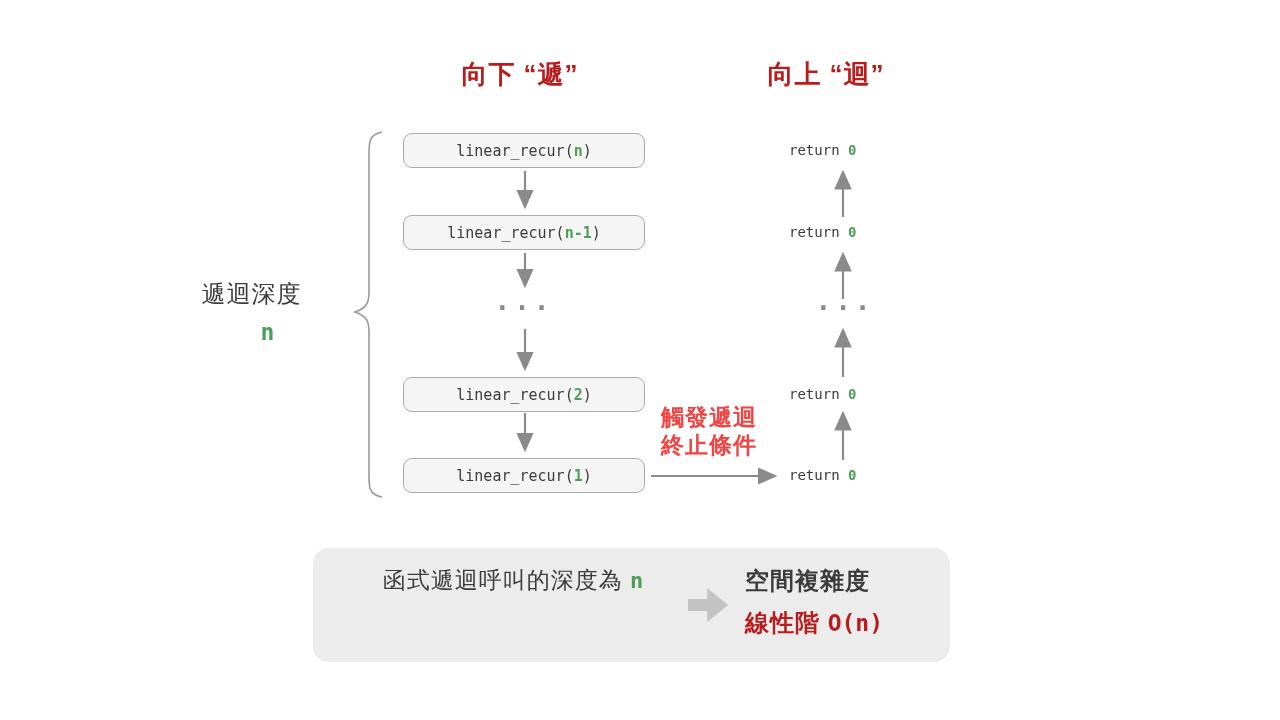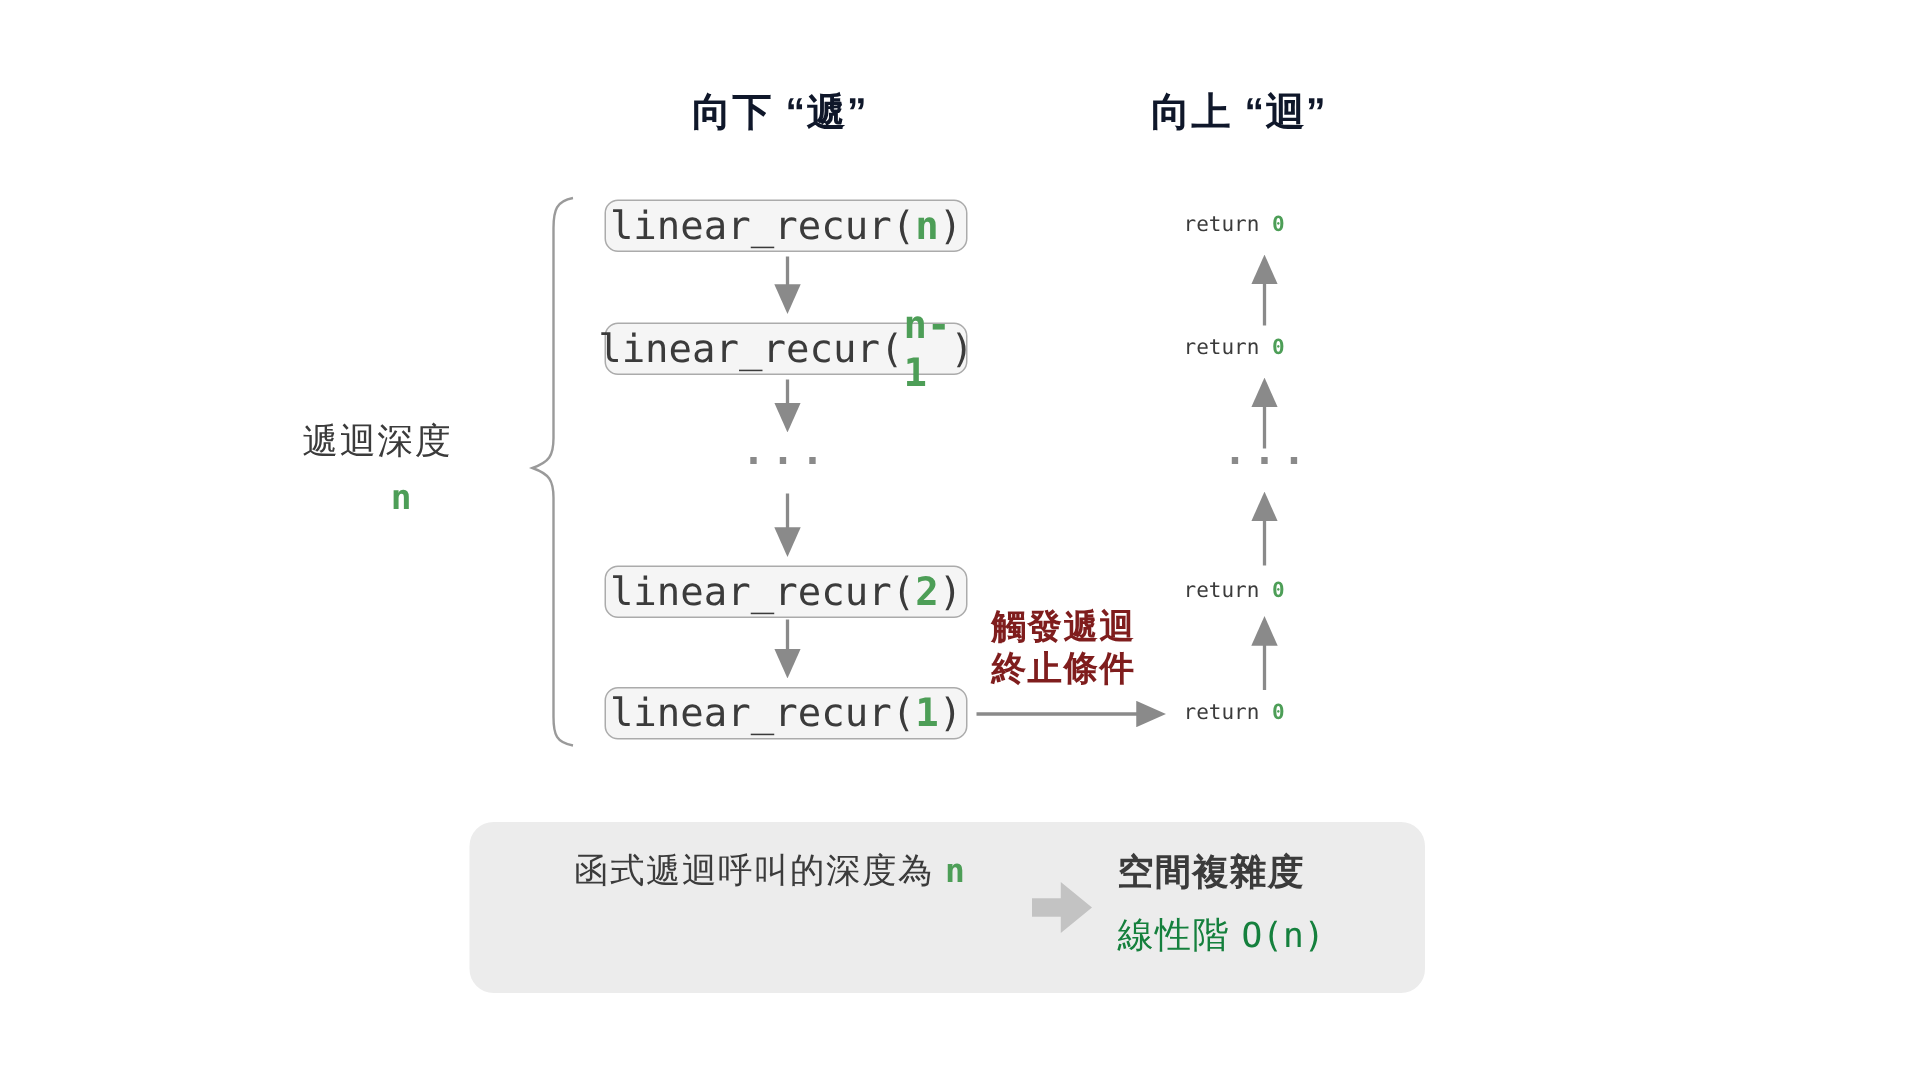--- a/index.html
+++ b/index.html
@@ -9,7 +9,7 @@
   .overlay{position:absolute;left:0;top:0;width:1280px;height:720px;pointer-events:none;}
   .mono{font-family:"DejaVu Sans Mono","Liberation Mono",monospace;}
   .col-header{top:57px;width:250px;text-align:center;font-size:26px;font-weight:bold;
-              color:#0f172a;letter-spacing:1px;}
+              color:#b91c1c;letter-spacing:1px;}
   .hdr-down{left:395px;}
   .hdr-up{left:701px;}
   .call-box{left:403px;width:242px;height:35px;background:#f5f5f5;border:1.5px solid #ababab;

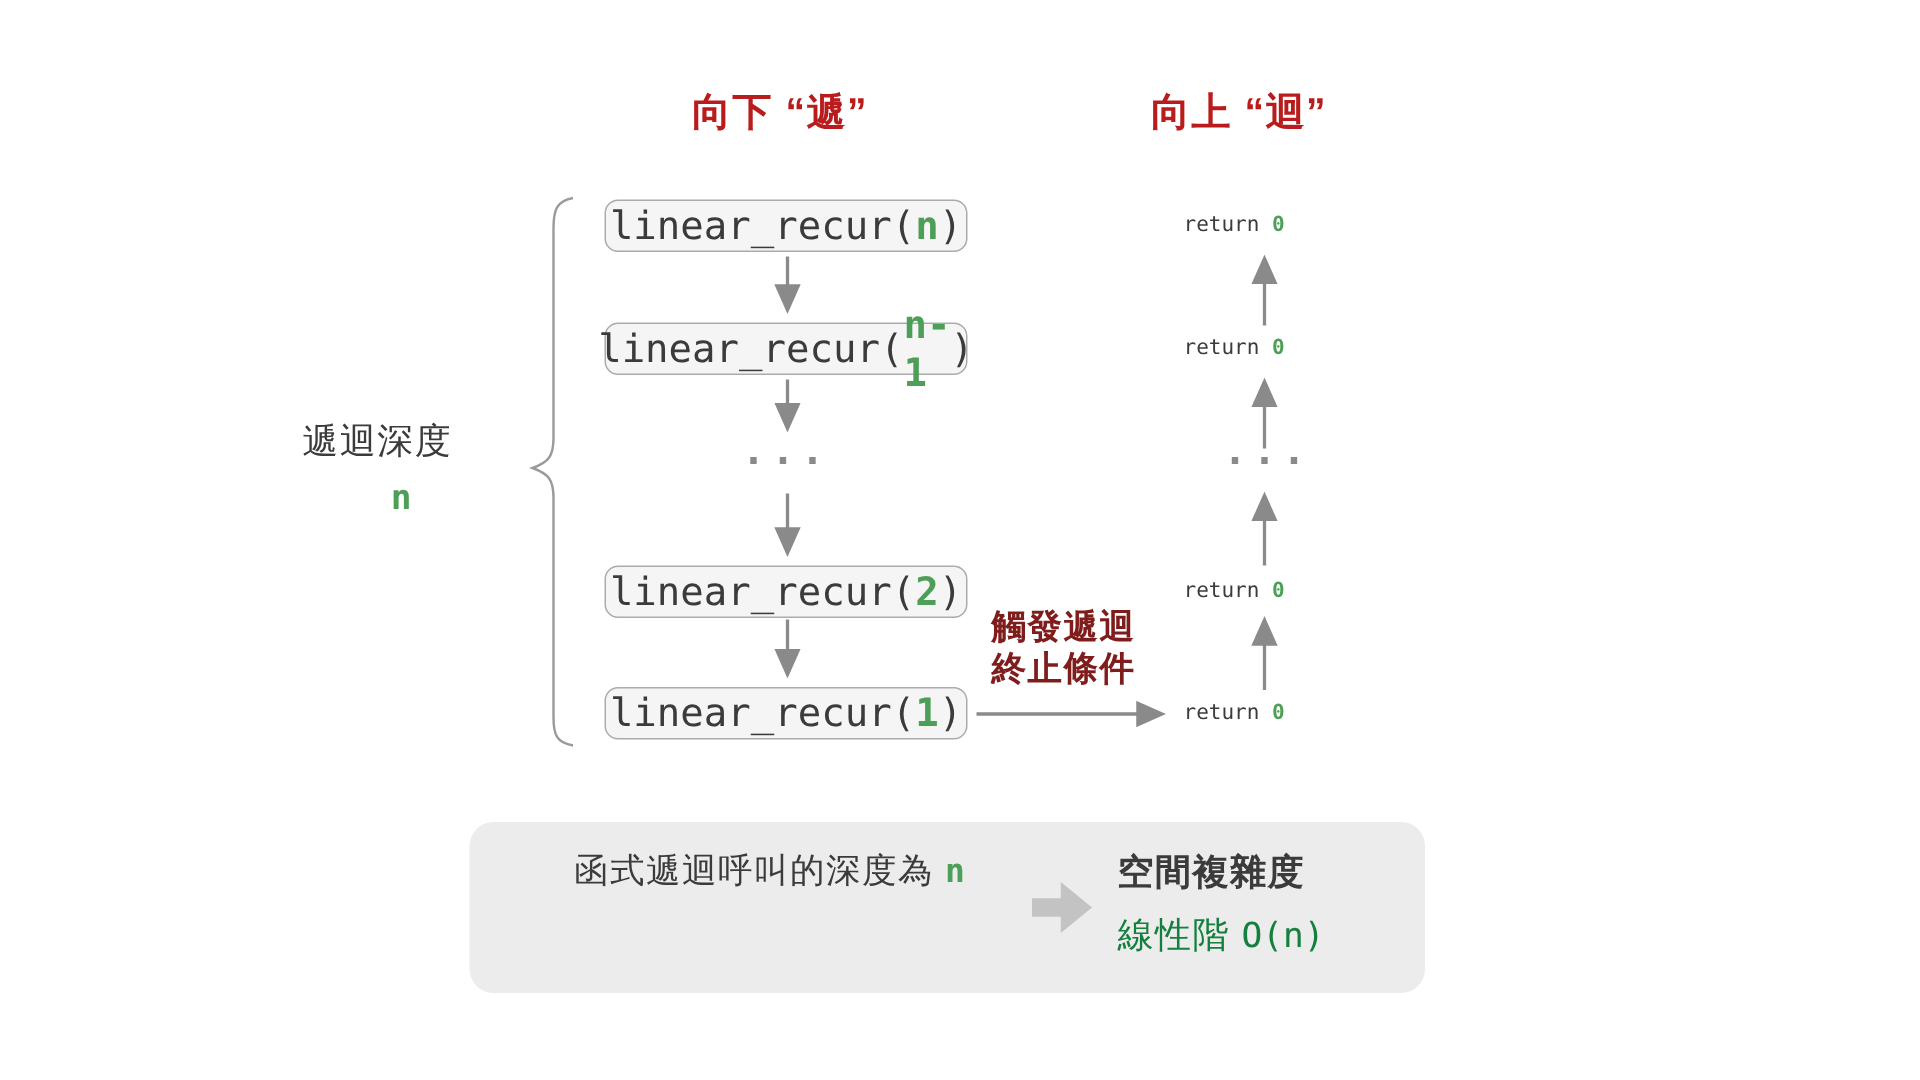--- a/index.html
+++ b/index.html
@@ -14,7 +14,7 @@
   .hdr-up{left:701px;}
   .call-box{left:403px;width:242px;height:35px;background:#f5f5f5;border:1.5px solid #ababab;
             border-radius:9px;box-sizing:border-box;display:flex;align-items:center;
-            justify-content:center;font-size:26px;line-height:32px;}
+            justify-content:center;font-size:15px;line-height:32px;}
   .box1{top:133px;} .box2{top:215px;} .box3{top:377px;} .box4{top:458px;}
   .green{color:#4d9e57;font-weight:bold;}
   .ret{left:789px;width:112px;text-align:left;font-size:14px;line-height:25px;color:#3b3b3b;}

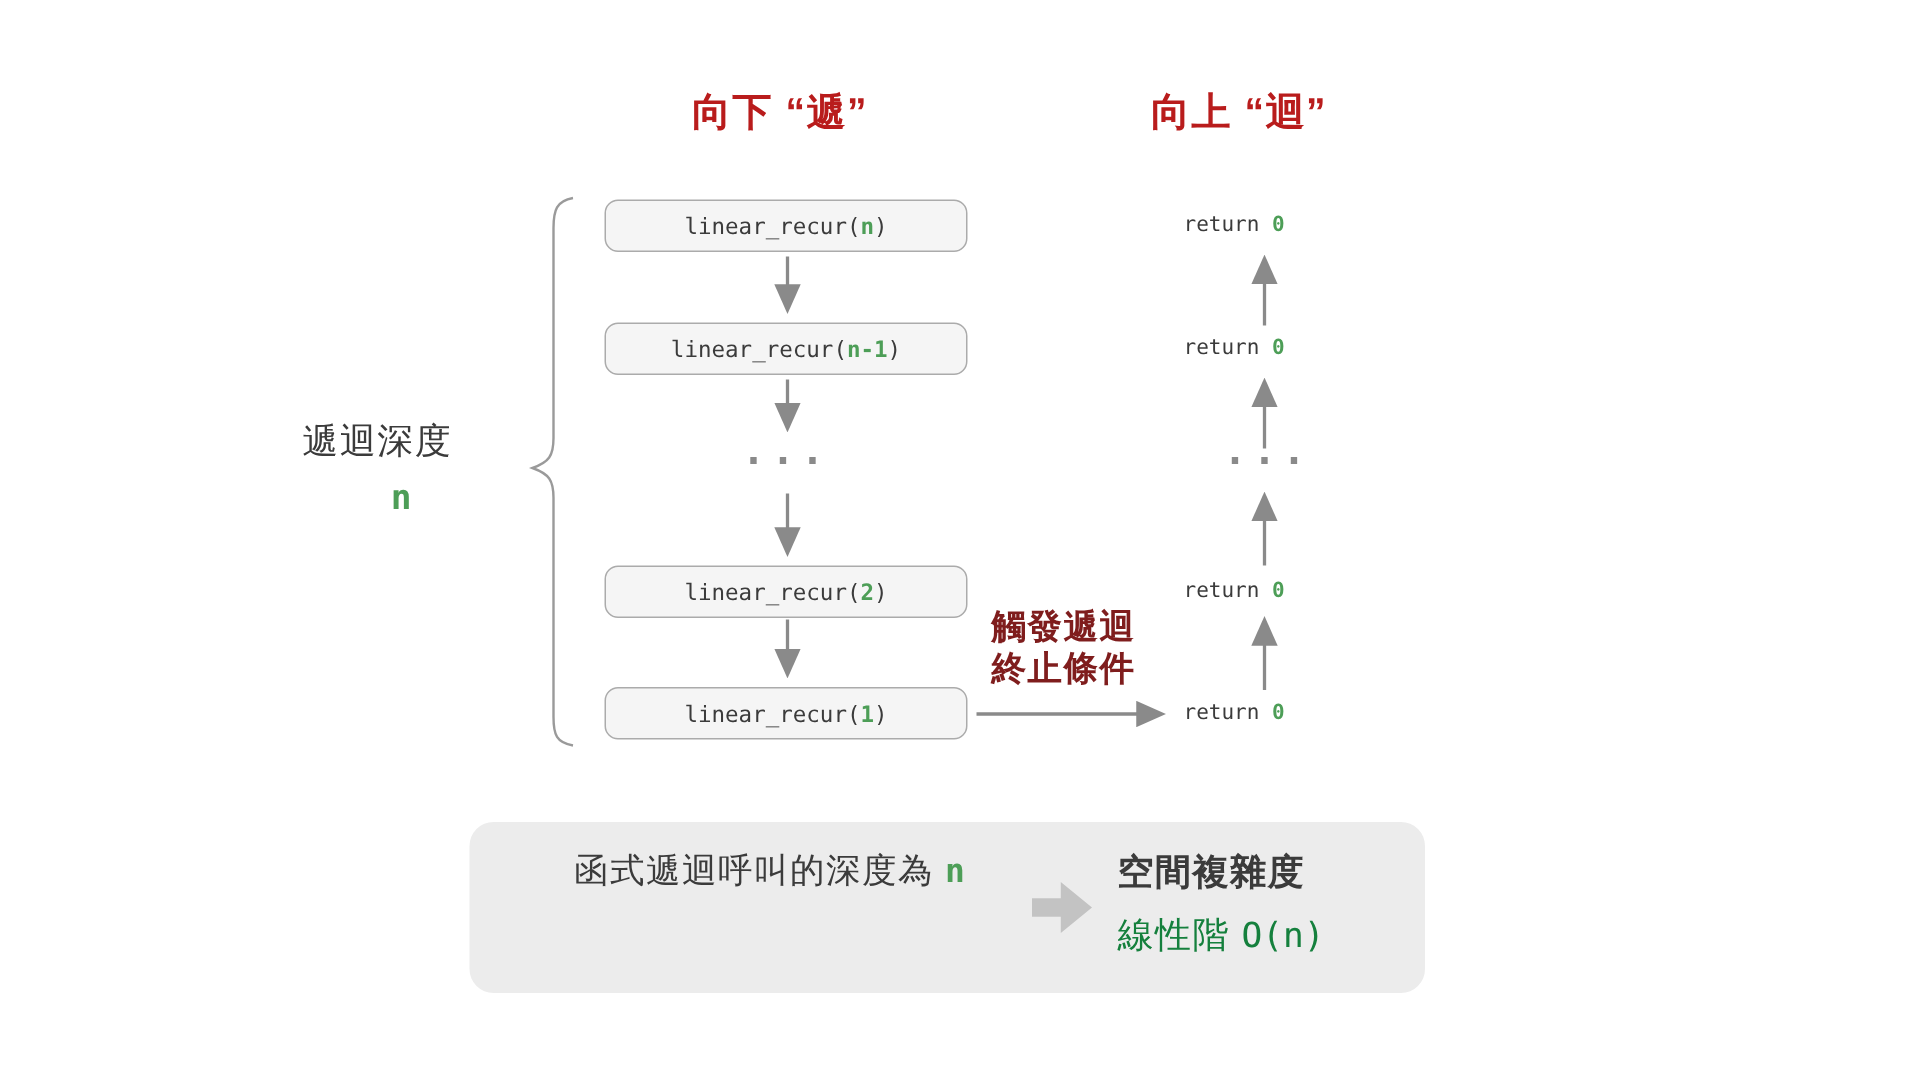--- a/index.html
+++ b/index.html
@@ -26,7 +26,7 @@
   .depth-title{left:184px;top:278px;width:135px;text-align:center;font-size:24px;
                font-weight:500;color:#3b3b3b;letter-spacing:1px;}
   .depth-n{left:200px;top:319px;width:135px;text-align:center;font-size:23px;}
-  .trigger{left:661px;top:403px;width:120px;font-size:23px;font-weight:bold;color:#7f1d1d;
+  .trigger{left:661px;top:403px;width:120px;font-size:23px;font-weight:bold;color:#ef4444;
            line-height:28px;letter-spacing:1px;}
   .summary-box{left:313px;top:548px;width:637px;height:114px;background:#ececec;
                border-radius:16px;}

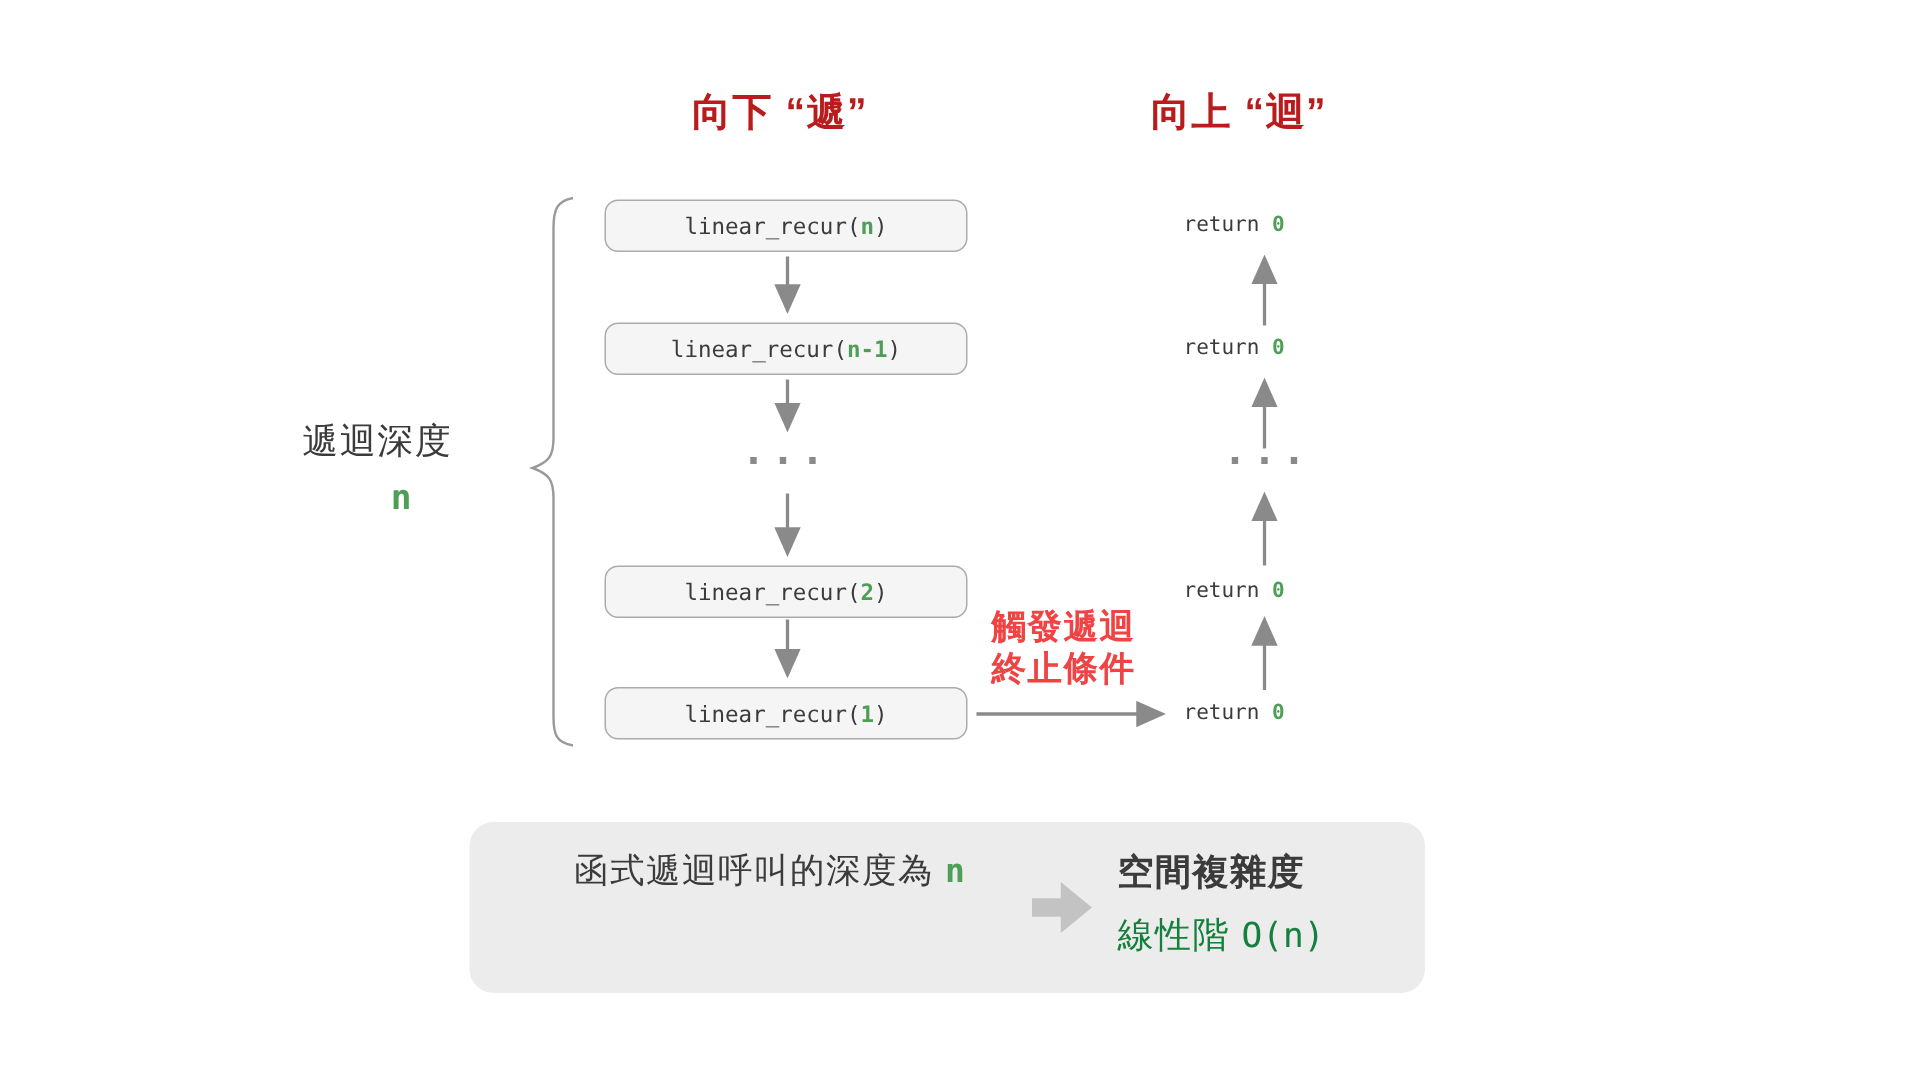--- a/index.html
+++ b/index.html
@@ -38,7 +38,7 @@
                clip-path:polygon(0% 32%,48% 32%,48% 0%,100% 50%,48% 100%,48% 68%,0% 68%);}
   .sum-right{position:absolute;left:432px;width:200px;white-space:nowrap;}
   .sum-title{top:17px;font-size:24px;font-weight:bold;color:#3b3b3b;letter-spacing:1px;}
-  .sum-result{top:59px;font-size:24px;font-weight:normal;color:#15803d;letter-spacing:1px;}
+  .sum-result{top:59px;font-size:24px;font-weight:bold;color:#b91c1c;letter-spacing:1px;}
   .sum-result .mono{font-size:23px;letter-spacing:0;}
   .watermark{left:1078px;top:676px;width:160px;font-size:15px;color:#c9c9c9;
              text-align:center;letter-spacing:0.5px;}

